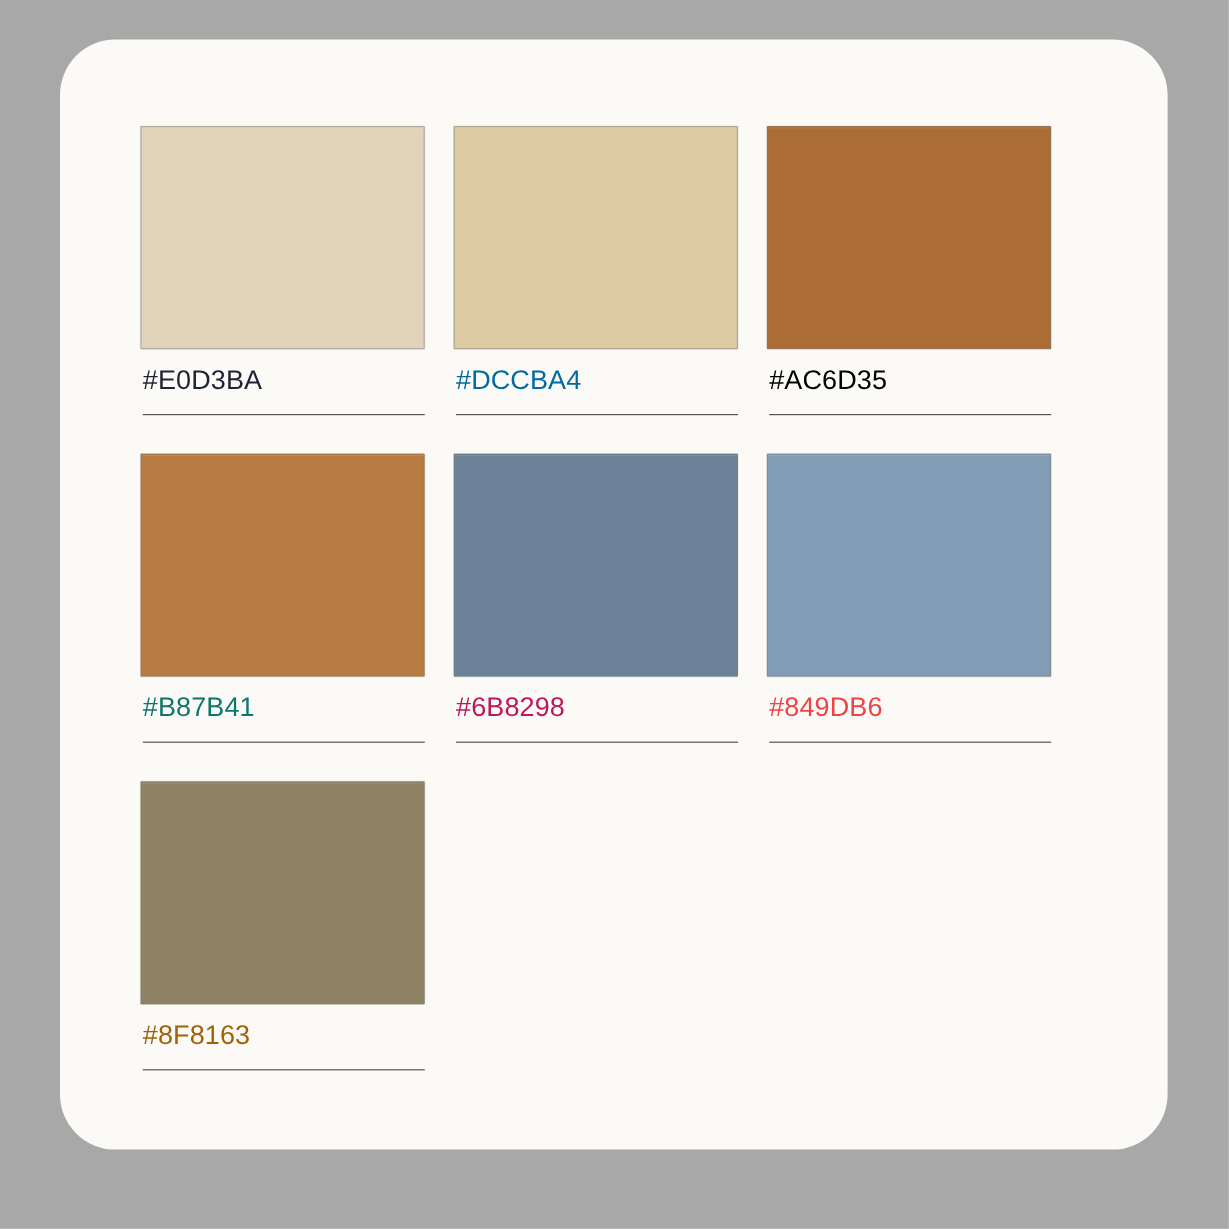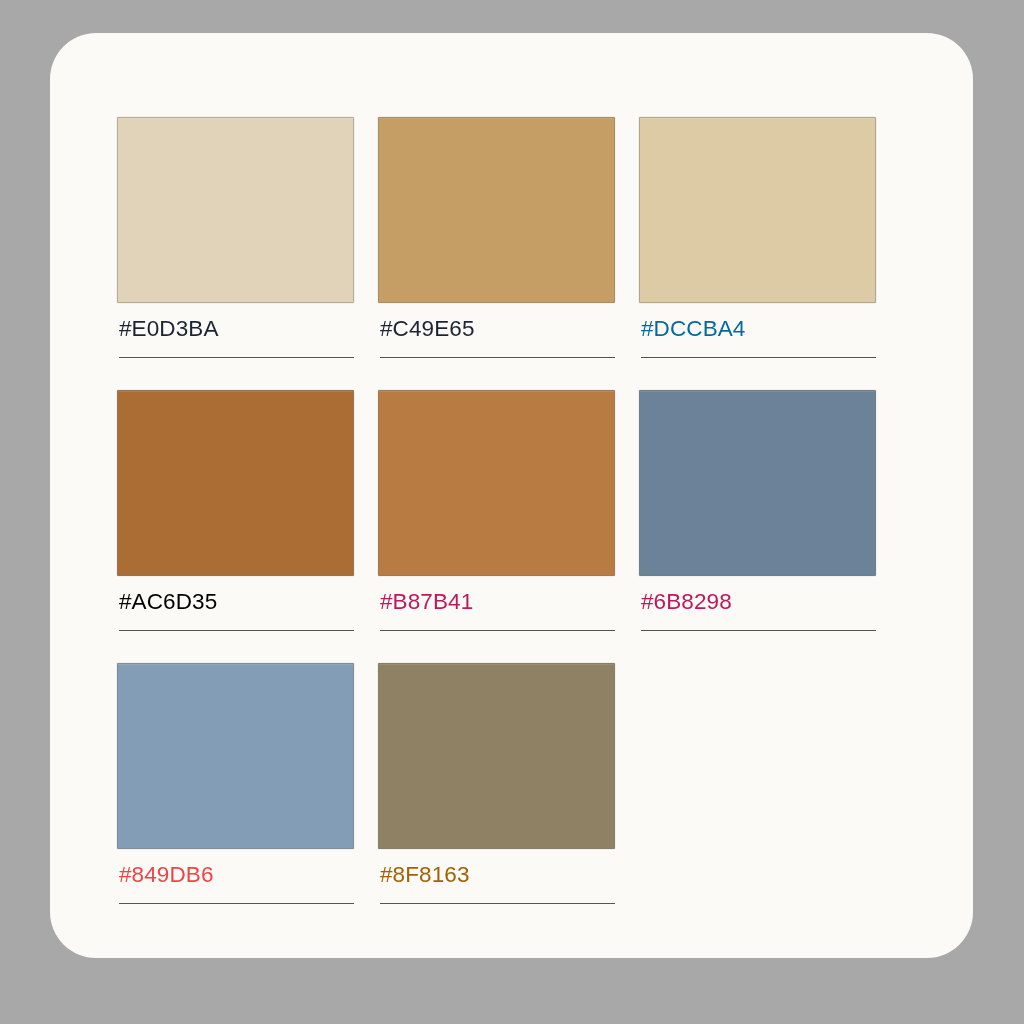--- a/index.html
+++ b/index.html
@@ -29,7 +29,7 @@
   #swatch-grid {
     position: absolute;
     left: 67px;
-    top: 84px;
+    top: 72px;
     width: 789px;
     display: grid;
     grid-template-columns: repeat(3, 237px);

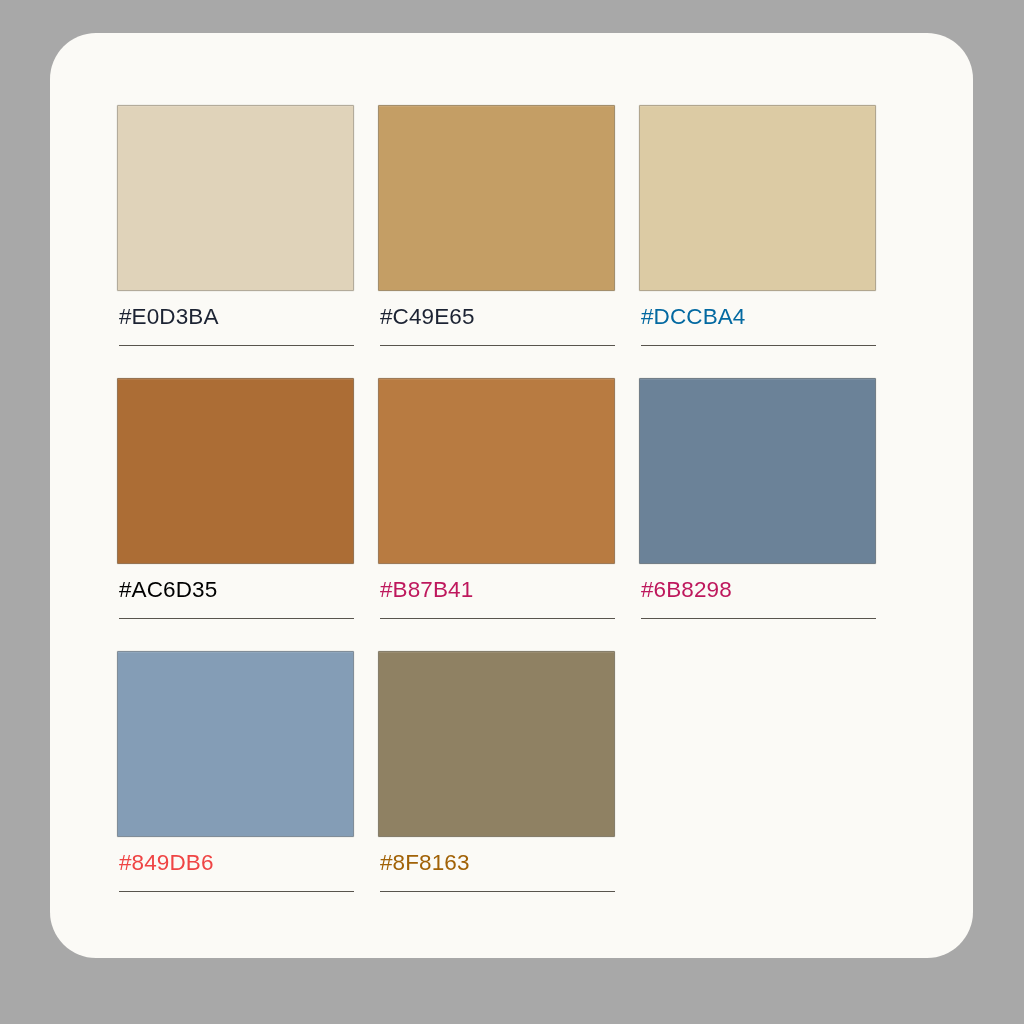--- a/index.html
+++ b/index.html
@@ -93,11 +93,6 @@
     </div>
 
 
-    <div class="swatch-cell">
-      <div class="swatch-chip" style="background-color: rgb(196, 158, 101);"></div>
-      <div class="swatch-label" style="color: rgb(28, 35, 51);">#C49E65</div>
-      <div class="swatch-rule" style="border-top-color: rgb(74, 69, 62);"></div>
-    </div>
 
     <div class="swatch-cell">
       <div class="swatch-chip" style="background-color: rgb(220, 203, 164);"></div>

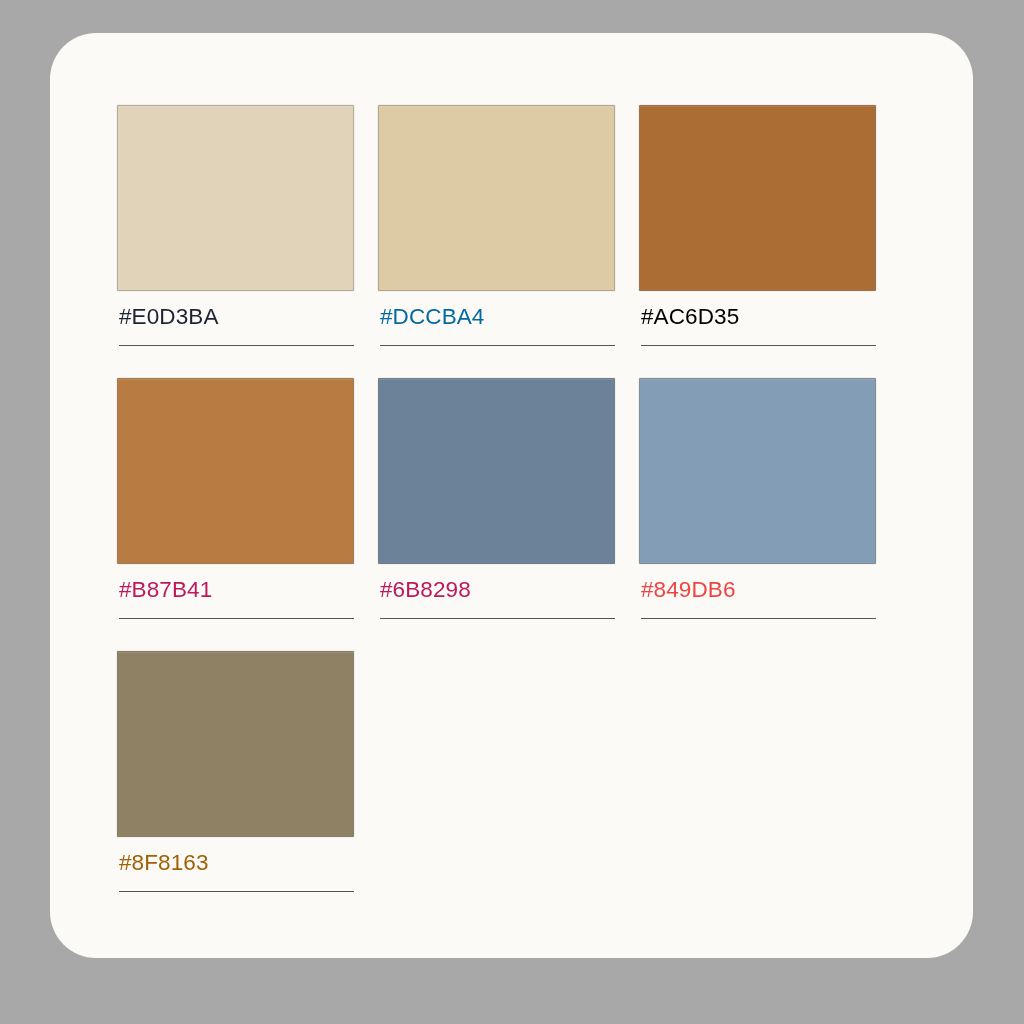--- a/index.html
+++ b/index.html
@@ -108,7 +108,7 @@
 
     <div class="swatch-cell">
       <div class="swatch-chip" style="background-color: rgb(184, 123, 65);"></div>
-      <div class="swatch-label" style="color: #be185d;">#B87B41</div>
+      <div class="swatch-label" style="color: #0f766e;">#B87B41</div>
       <div class="swatch-rule" style="border-top-color: rgb(74, 69, 62);"></div>
     </div>
 

